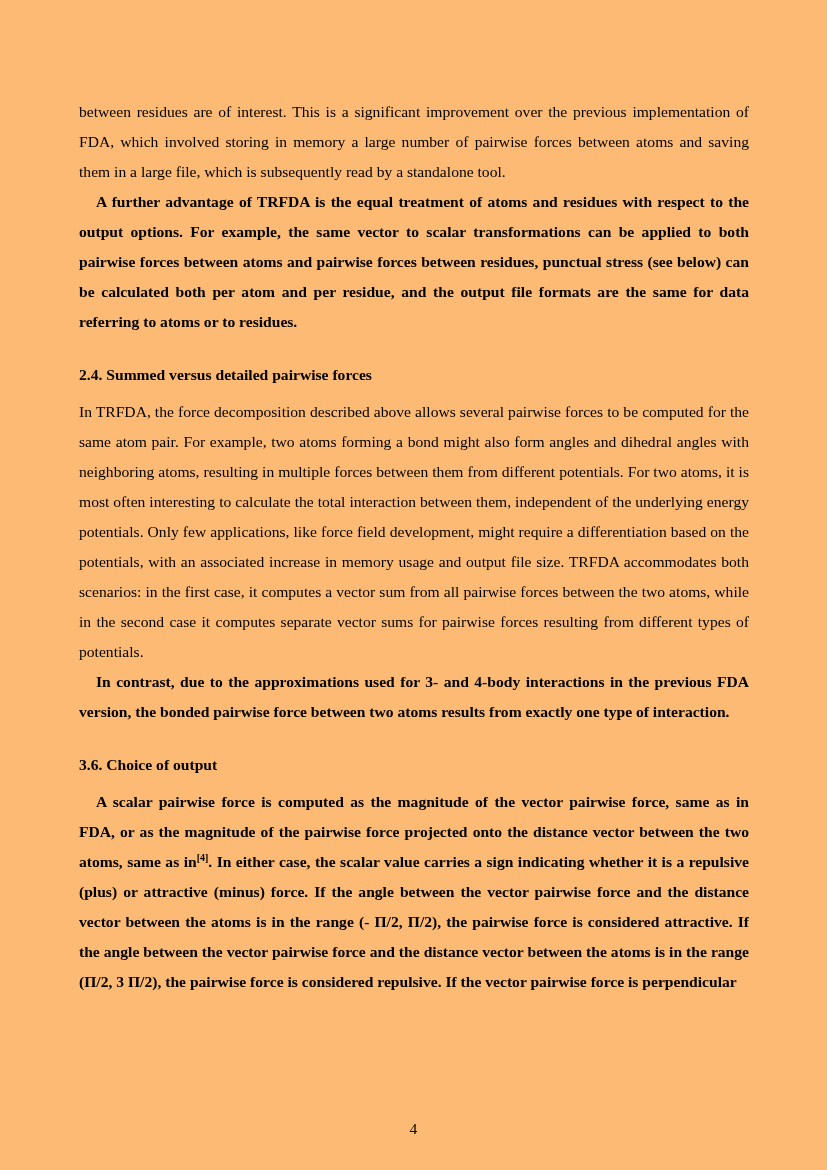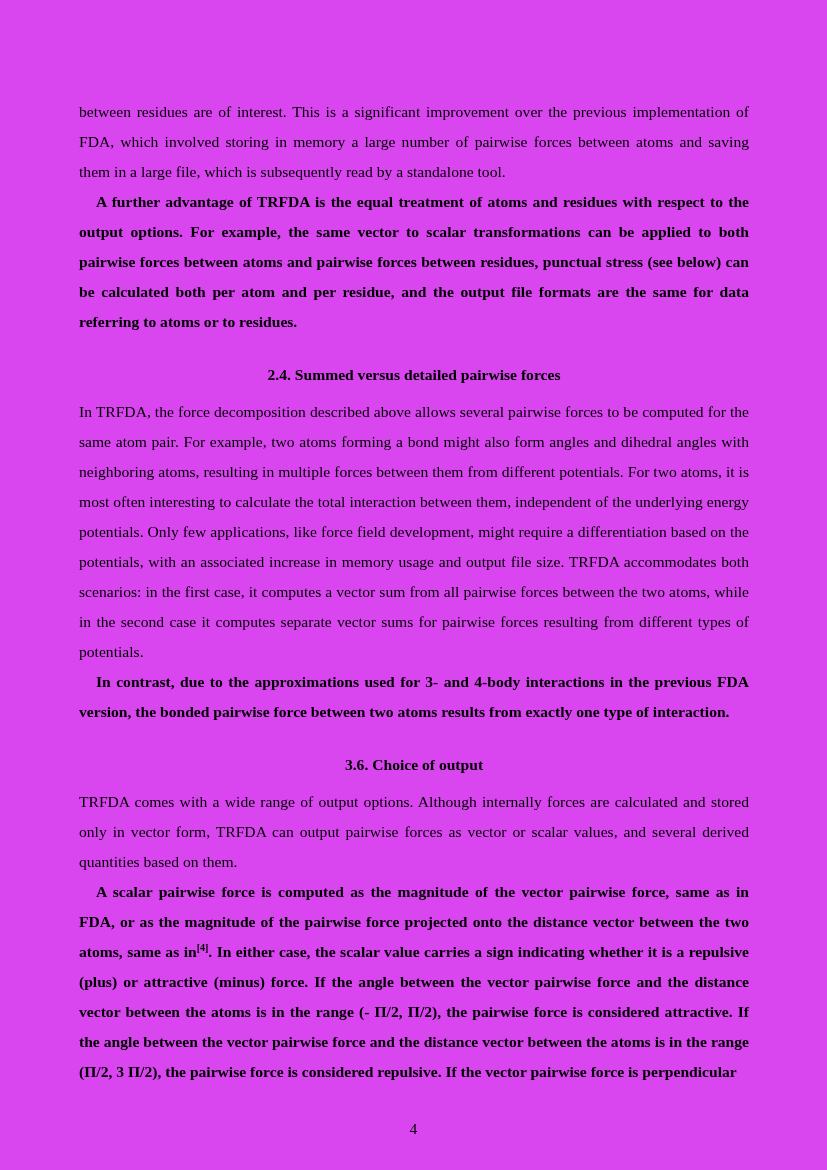--- a/index.html
+++ b/index.html
@@ -11,7 +11,7 @@
     position: relative;
     width: 827px;
     height: 1170px;
-    background: #d946ef;
+    background: #fdba74;
     font-family: "Liberation Serif", "DejaVu Serif", serif;
     color: #000000;
     overflow: hidden;

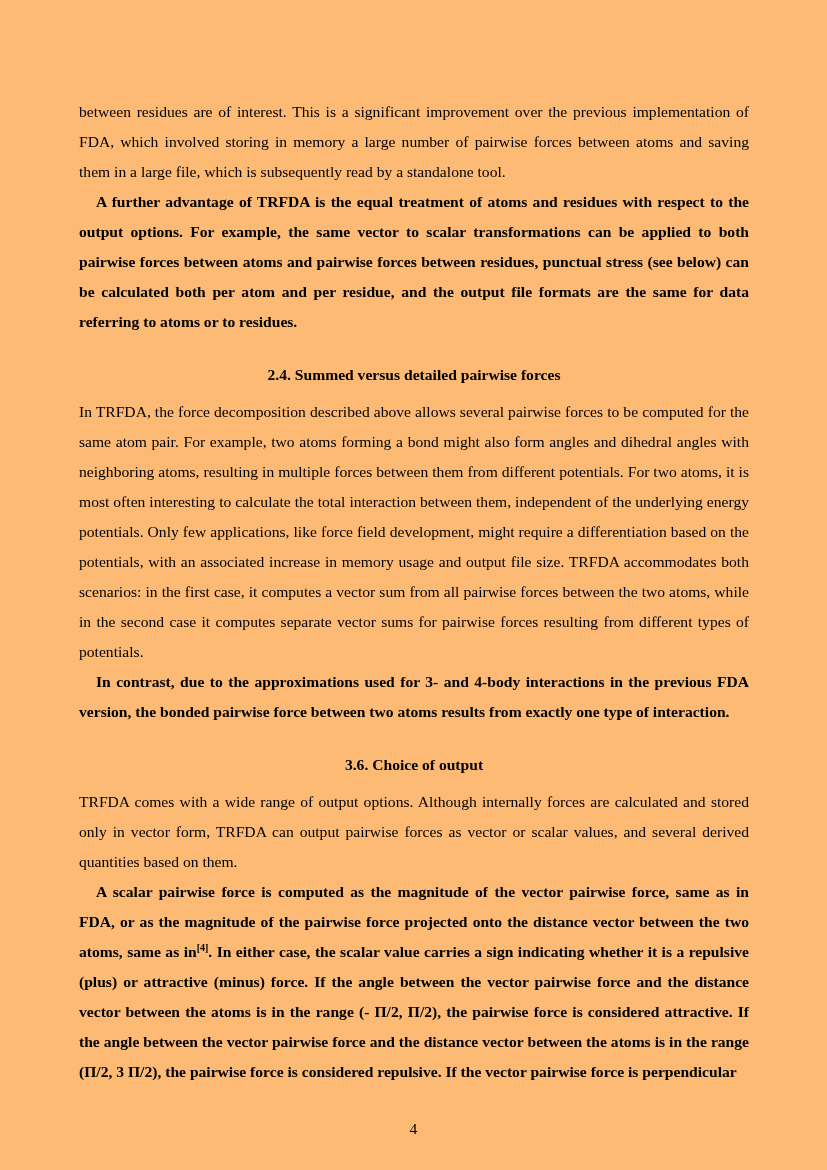--- a/index.html
+++ b/index.html
@@ -40,7 +40,7 @@
     font-size: 15.6px;
     line-height: 30px;
     font-weight: bold;
-    text-align: center;
+    text-align: left;
   }
   sup.citation {
     font-size: 10px;

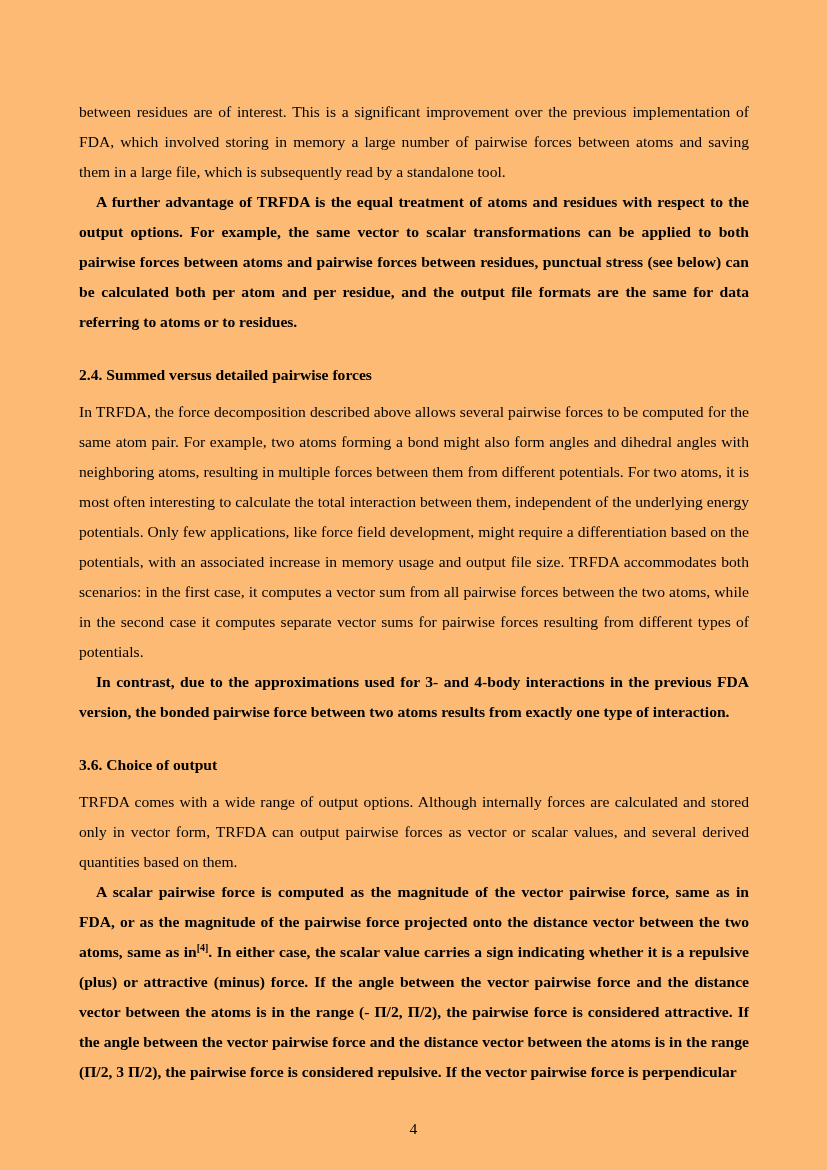--- a/index.html
+++ b/index.html
@@ -77,7 +77,6 @@
 
     <h2 class="section-heading">3.6. Choice of output</h2>
 
-    <p>TRFDA comes with a wide range of output options.  Although internally forces are calculated and stored only in vector form, TRFDA can output pairwise forces as vector or scalar values, and several derived quantities based on them.</p>
 
     <p class="indented"><span>A scalar pairwise force is computed as the magnitude of the vector pairwise force, same as in FDA, or as the magnitude of the pairwise force projected onto the distance vector between the two atoms, same as in</span><sup class="citation">[4]</sup><span>. In either case, the scalar value carries a sign indicating whether it is a repulsive (plus) or attractive (minus) force.  If the angle between the vector pairwise force and the distance vector between the atoms is in the range (- Π/2, Π/2), the pairwise force is considered attractive.  If the angle between the vector pairwise force and the distance vector between the atoms is in the range (Π/2, 3 Π/2), the pairwise force is considered repulsive. If the vector pairwise force is perpendicular</span></p>
 

